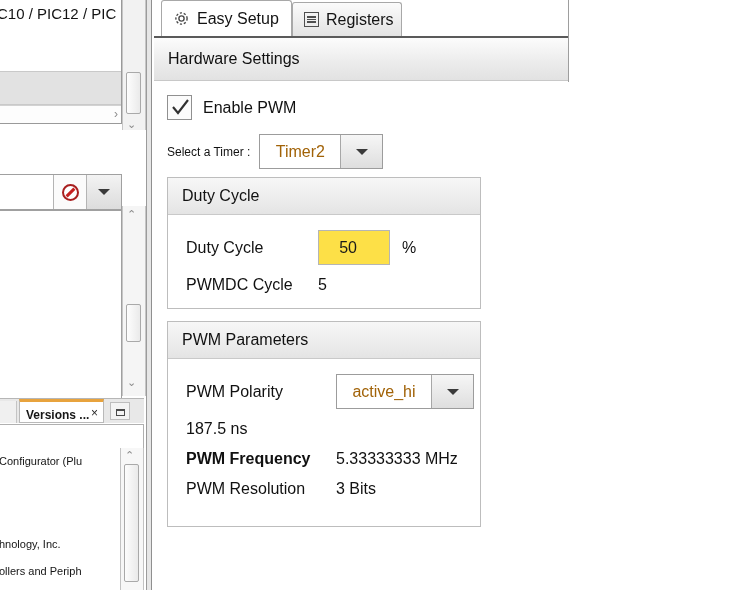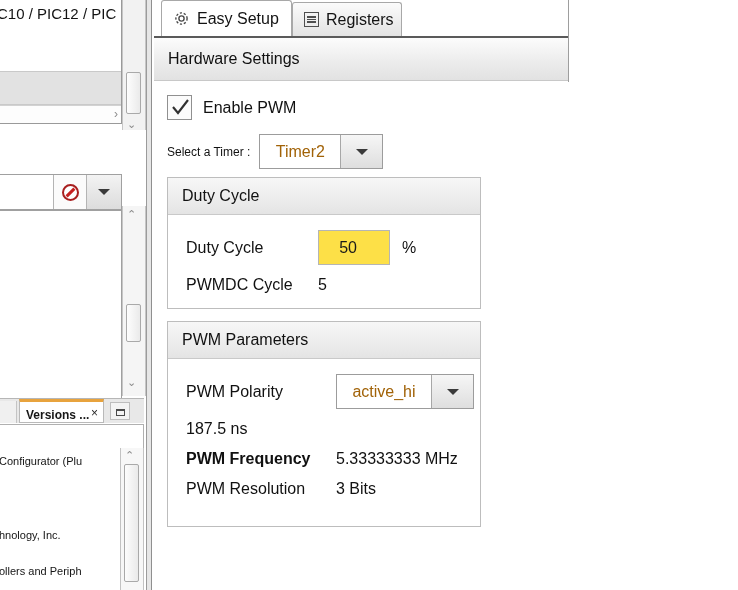--- a/index.html
+++ b/index.html
@@ -578,7 +578,7 @@
 
   <div class="lp-bottom">
     <div class="lp-bottom-line" style="top:30px">Configurator (Plu</div>
-    <div class="lp-bottom-line" style="top:104px">hnology, Inc.</div>
+    <div class="lp-bottom-line" style="top:113px">hnology, Inc.</div>
     <div class="lp-bottom-line" style="top:140px">ollers and Periph</div>
   </div>
 

